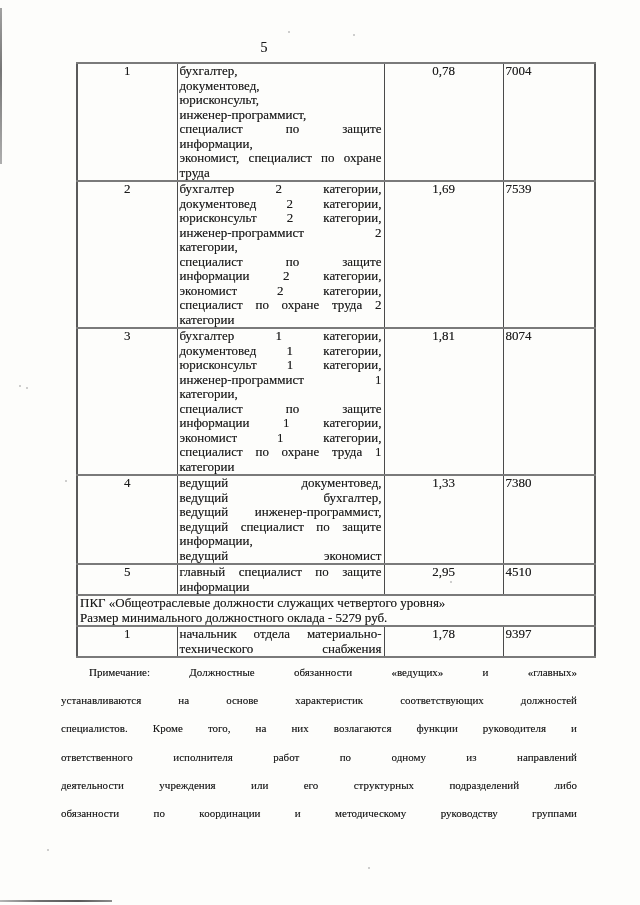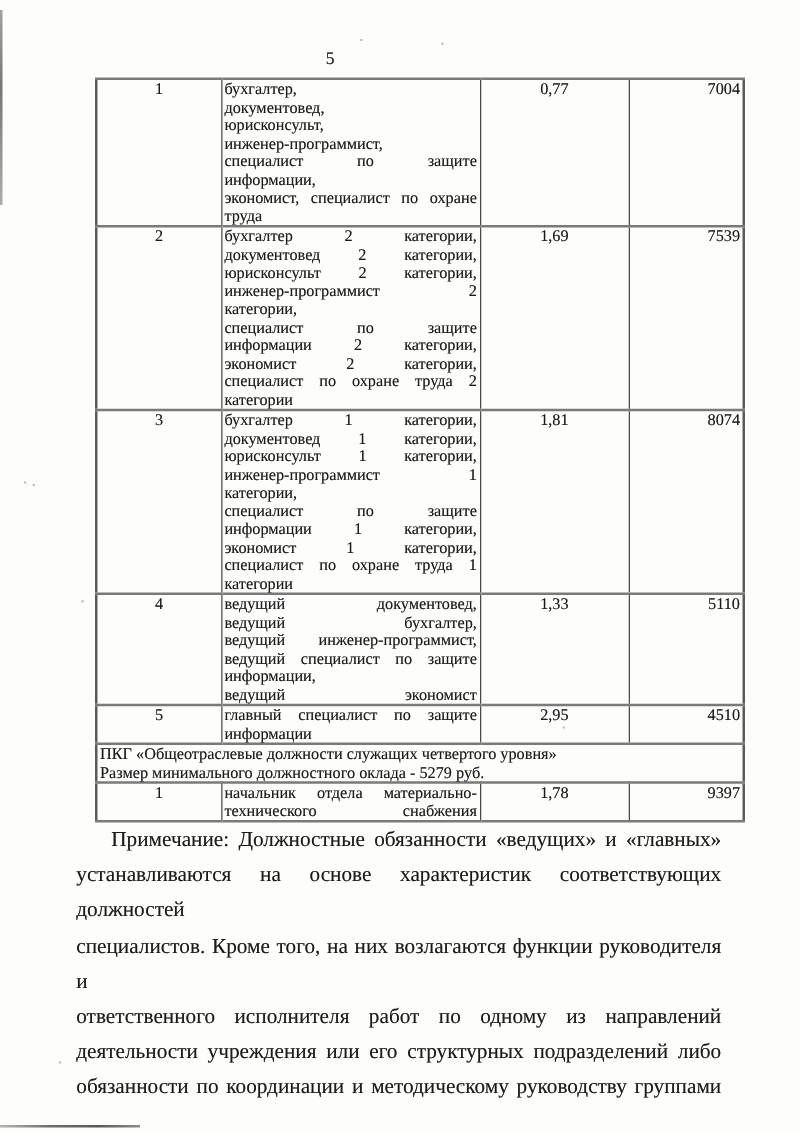--- a/index.html
+++ b/index.html
@@ -101,7 +101,7 @@
 информации,
 экономист, специалист по охране
 труда</td>
-        <td class="c-coef">0,77</td>
+        <td class="c-coef">0,78</td>
         <td class="c-sal">7004</td>
       </tr>
       <tr>

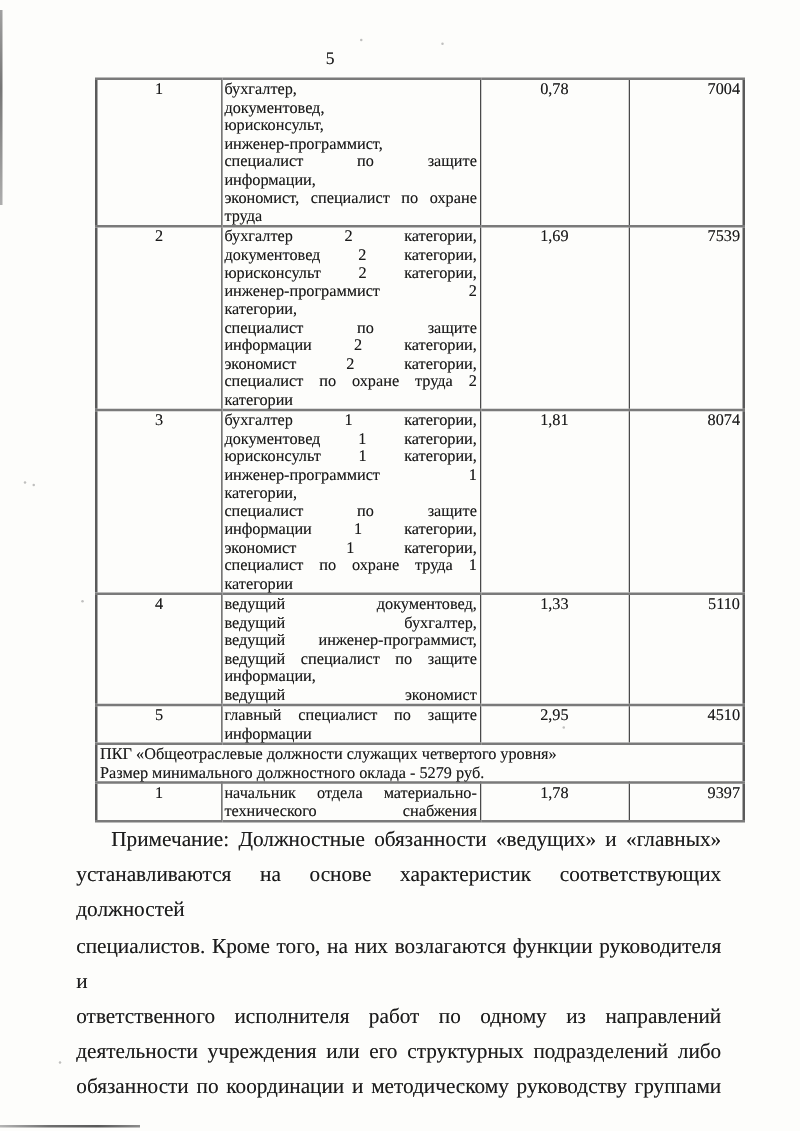--- a/index.html
+++ b/index.html
@@ -47,7 +47,7 @@
     padding: 0 5px 0 6px;
   }
   td.c-coef { text-align: center; }
-  td.c-sal  { text-align: right; }
+  td.c-sal  { text-align: left; }
   td.c-group { padding: 1px 2px; }
   .note {
     position: absolute; left: 61px; top: 658px; width: 516px;

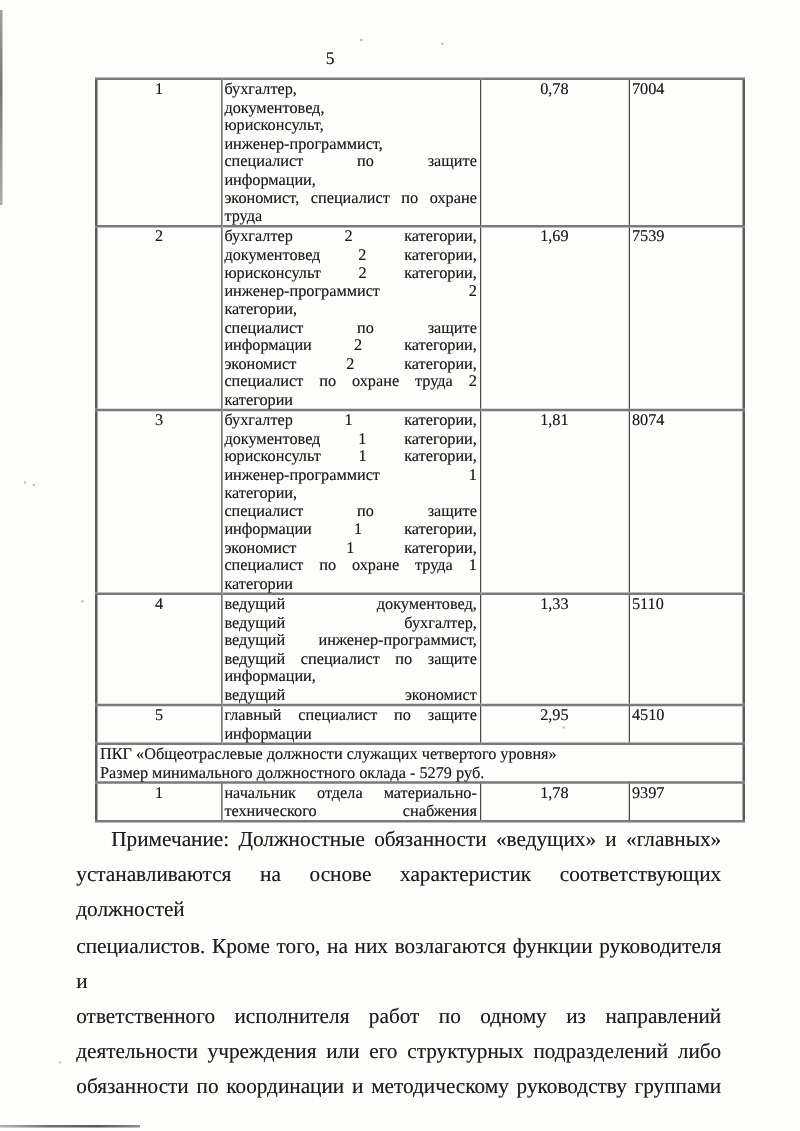--- a/index.html
+++ b/index.html
@@ -143,7 +143,7 @@
 информации,
 ведущий экономист</td>
         <td class="c-coef">1,33</td>
-        <td class="c-sal">5110</td>
+        <td class="c-sal">7380</td>
       </tr>
       <tr>
         <td class="c-num">5</td>

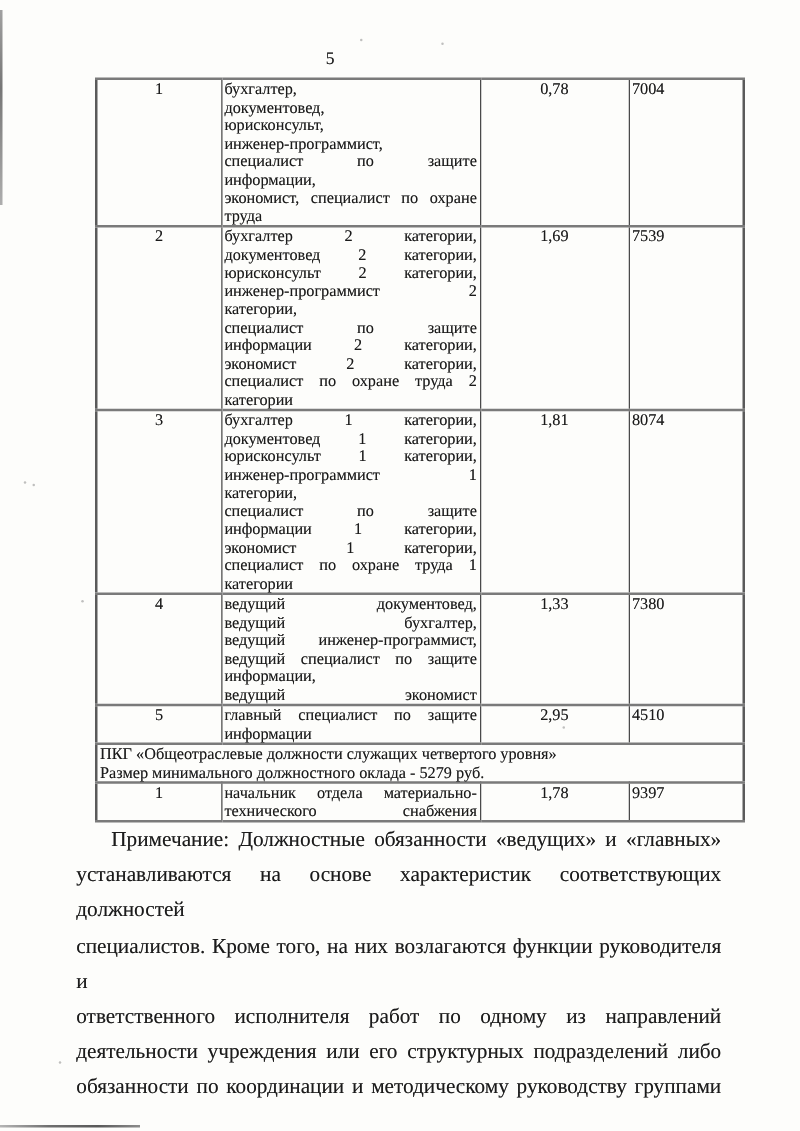--- a/index.html
+++ b/index.html
@@ -52,7 +52,7 @@
   .note {
     position: absolute; left: 61px; top: 658px; width: 516px;
     margin: 0;
-    font-size: 17px;
+    font-size: 11px;
     line-height: 28.2px;
     text-align: justify;
     text-align-last: justify;

